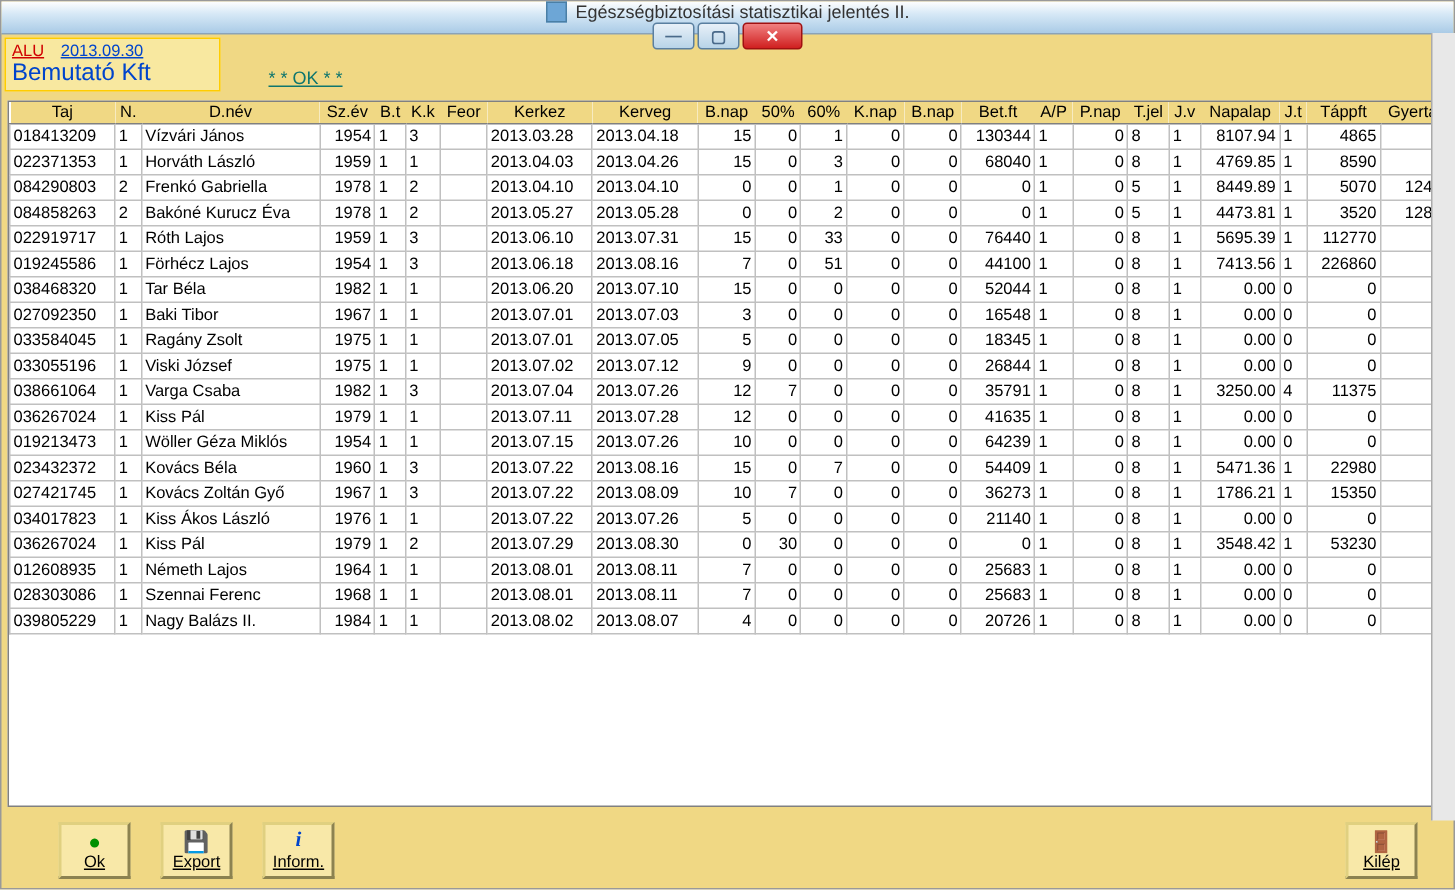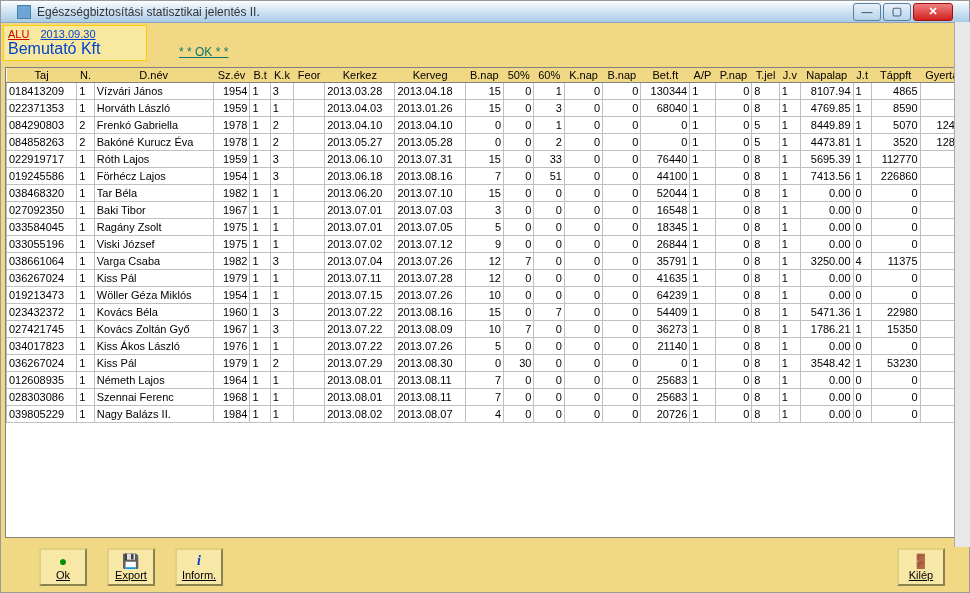--- a/index.html
+++ b/index.html
@@ -26,6 +26,7 @@
     align-items: center;
     justify-content: space-between;
     padding: 0 16px;
+    flex-direction: column;
   }
   .titlebar-left {
     display: flex;

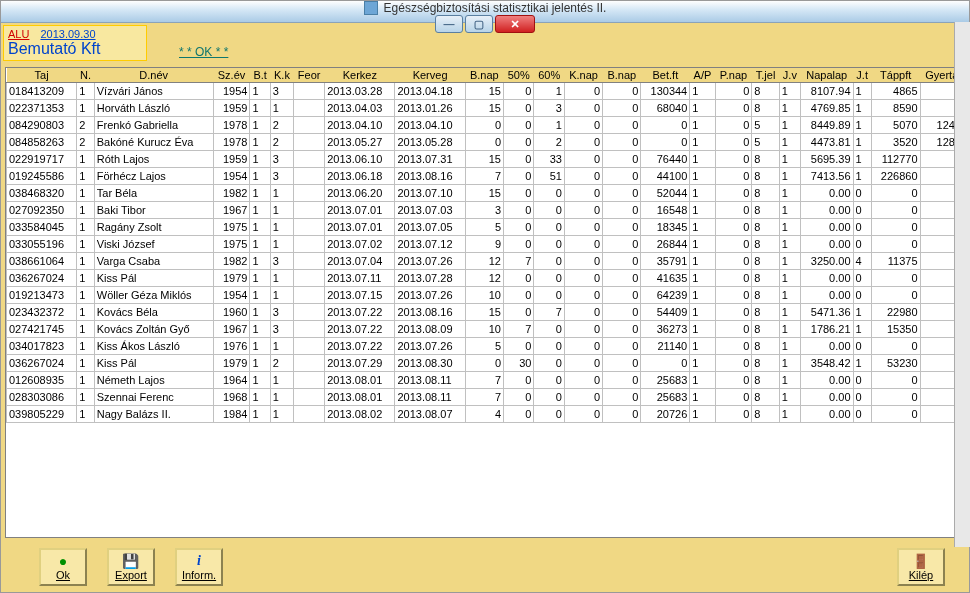--- a/index.html
+++ b/index.html
@@ -289,7 +289,7 @@
             <td>1</td>
             <td></td>
             <td>2013.04.03</td>
-            <td>2013.01.26</td>
+            <td>2013.04.26</td>
             <td class="r">15</td>
             <td class="r">0</td>
             <td class="r">3</td>

